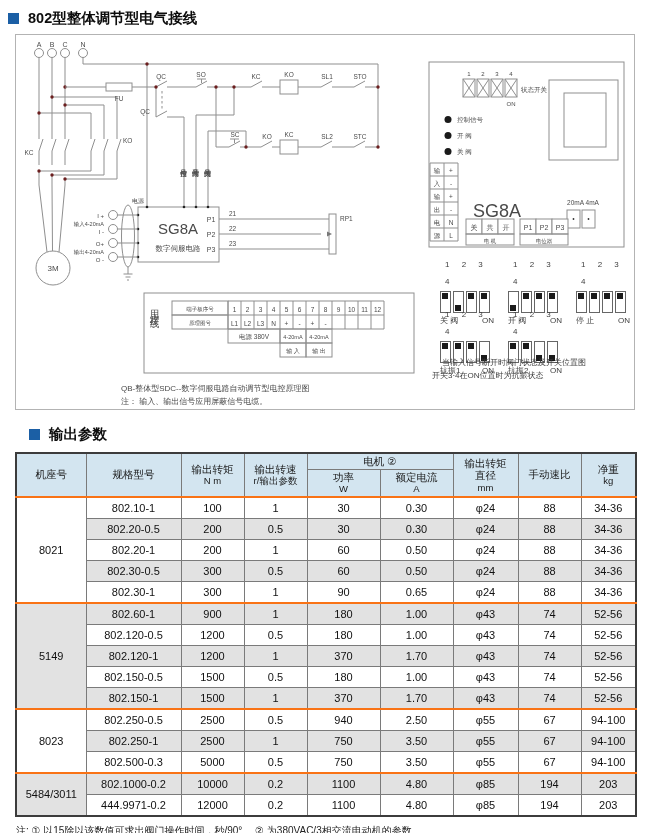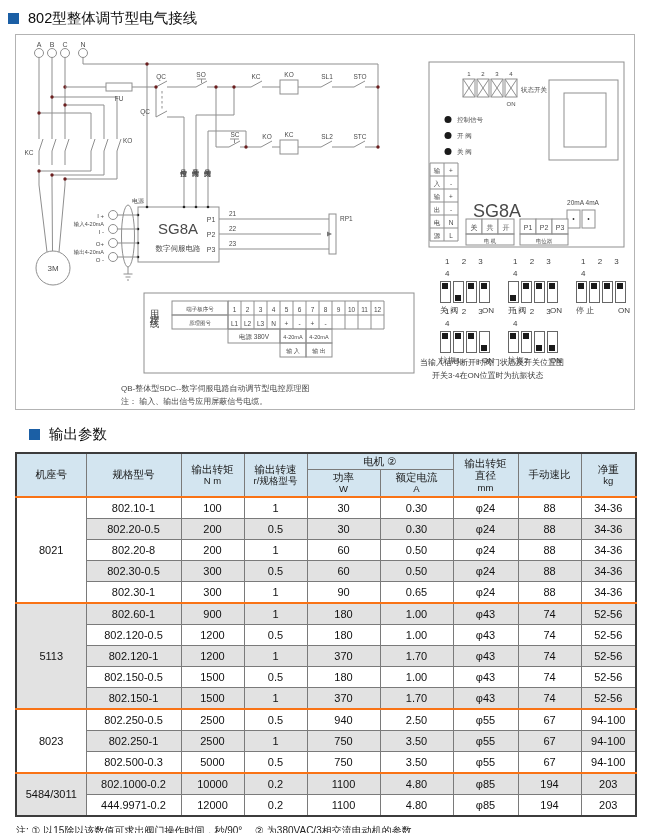--- a/index.html
+++ b/index.html
@@ -6,7 +6,7 @@
   body{width:650px;height:833px;background:#ffffff;overflow:hidden;
        font-family:"Liberation Sans","DejaVu Sans",sans-serif;color:#111;}
   .sec-title{display:flex;align-items:center;gap:9px;padding:9px 0 6px 8px;
-             font-size:14.5px;font-weight:normal;color:#0d0d0d;}
+             font-size:14.5px;font-weight:bold;color:#0d0d0d;}
   .sec-title.second{padding-top:15px;padding-left:29px;}
   .sq{width:11px;height:11px;background:#1b5fa5;flex:none;}
   .diagram-box{position:relative;margin-left:15px;width:618px;height:374px;

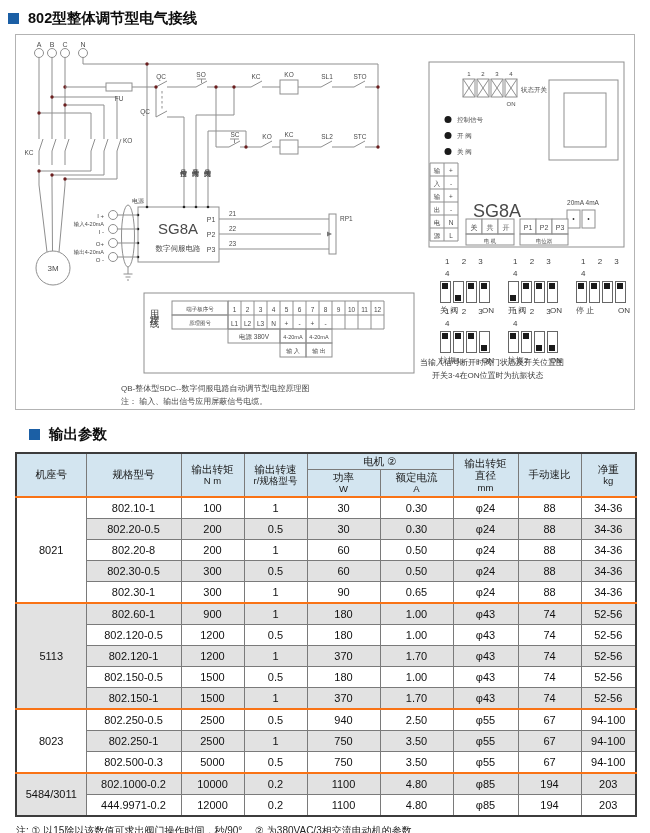--- a/index.html
+++ b/index.html
@@ -27,7 +27,7 @@
   .user-label{font-size:9.5px;letter-spacing:3px;}
   .dip-row{position:absolute;display:flex;gap:14px;}
   .dip-block{width:54px;font-size:8px;color:#3d3d3d;}
-  .dip-nums{letter-spacing:5px;padding-left:5px;line-height:12px;}
+  .dip-nums{letter-spacing:5px;padding-left:5px;line-height:17px;}
   .dip-cells{display:flex;gap:2px;margin-top:1px;}
   .dip-cell{width:9px;height:20px;border:1px solid #666;background:#fff;position:relative;}
   .dip-fill{position:absolute;left:1px;width:6px;height:6px;background:#1a1a1a;}

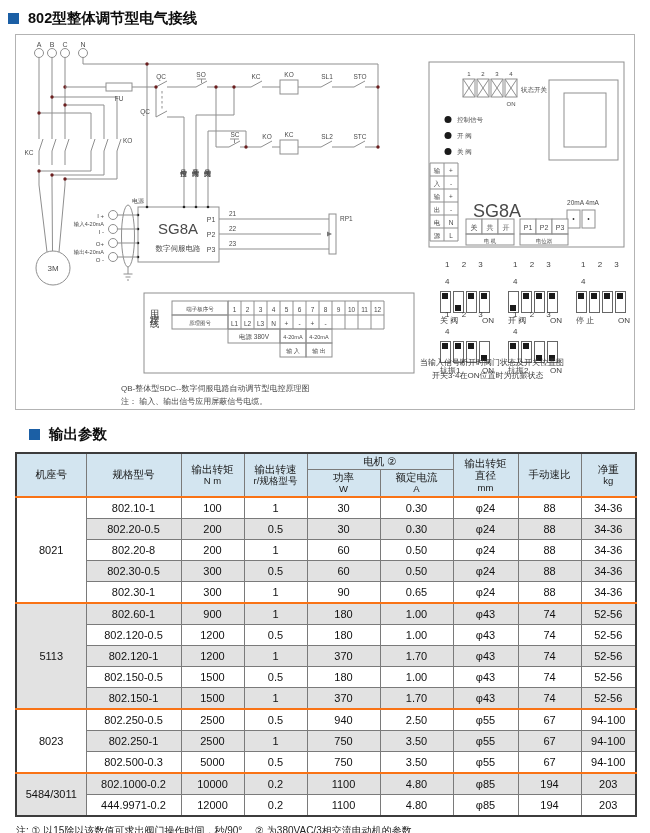--- a/index.html
+++ b/index.html
@@ -426,7 +426,7 @@
         </div>
       </div>
     </div>
-  <div class="note" style="left:404px;top:322px;">当输入信号断开时阀门状态及开关位置图</div>
+  <div class="note" style="left:426px;top:322px;">当输入信号断开时阀门状态及开关位置图</div>
   <div class="note" style="left:416px;top:335px;">开关3·4在ON位置时为抗振状态</div>
 </div>
 

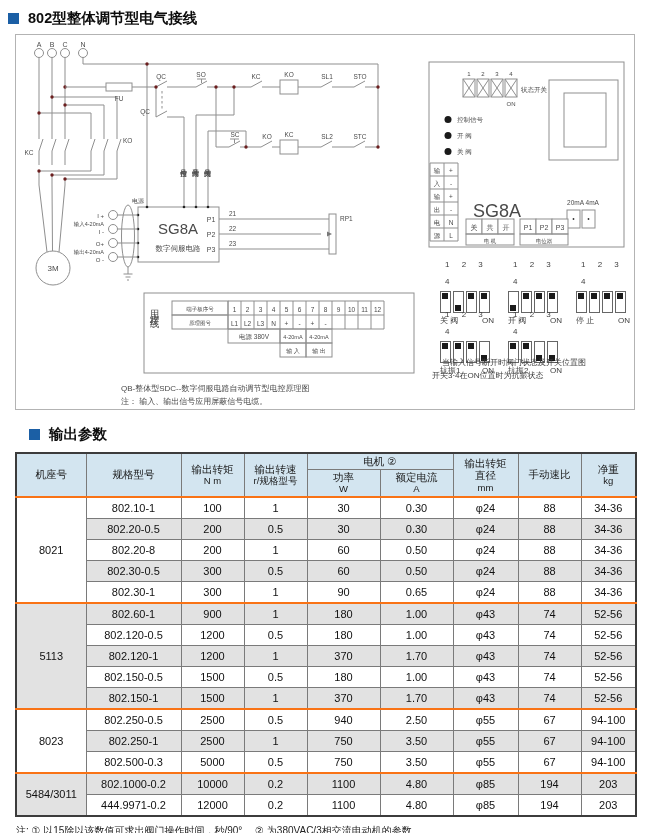--- a/index.html
+++ b/index.html
@@ -457,7 +457,7 @@
       </th>
       <th rowspan="2">
         <div>输出转速</div>
-        <div class="h2">r/规格型号</div>
+        <div class="h2">r/输出参数</div>
       </th>
       <th colspan="2">电机 ②</th>
       <th rowspan="2">

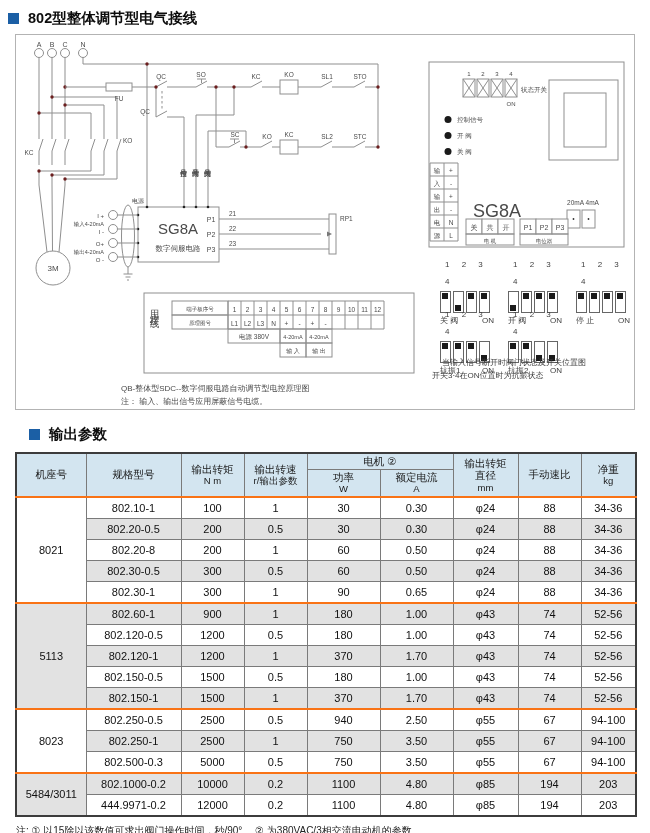--- a/index.html
+++ b/index.html
@@ -505,7 +505,7 @@
         <td>34-36</td>
       </tr>
       <tr class="">
-        <td>802.20-8</td>
+        <td>802.20-1</td>
         <td>200</td>
         <td>1</td>
         <td>60</td>

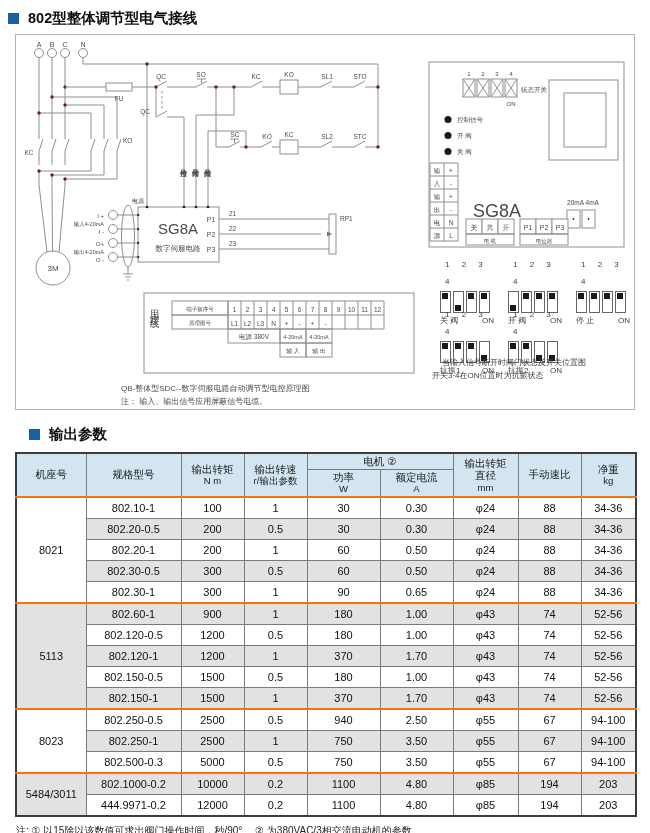--- a/index.html
+++ b/index.html
@@ -535,7 +535,7 @@
         <td>34-36</td>
       </tr>
       <tr class="alt gfirst">
-        <td rowspan="5">5113</td>
+        <td rowspan="5">5149</td>
         <td>802.60-1</td>
         <td>900</td>
         <td>1</td>

